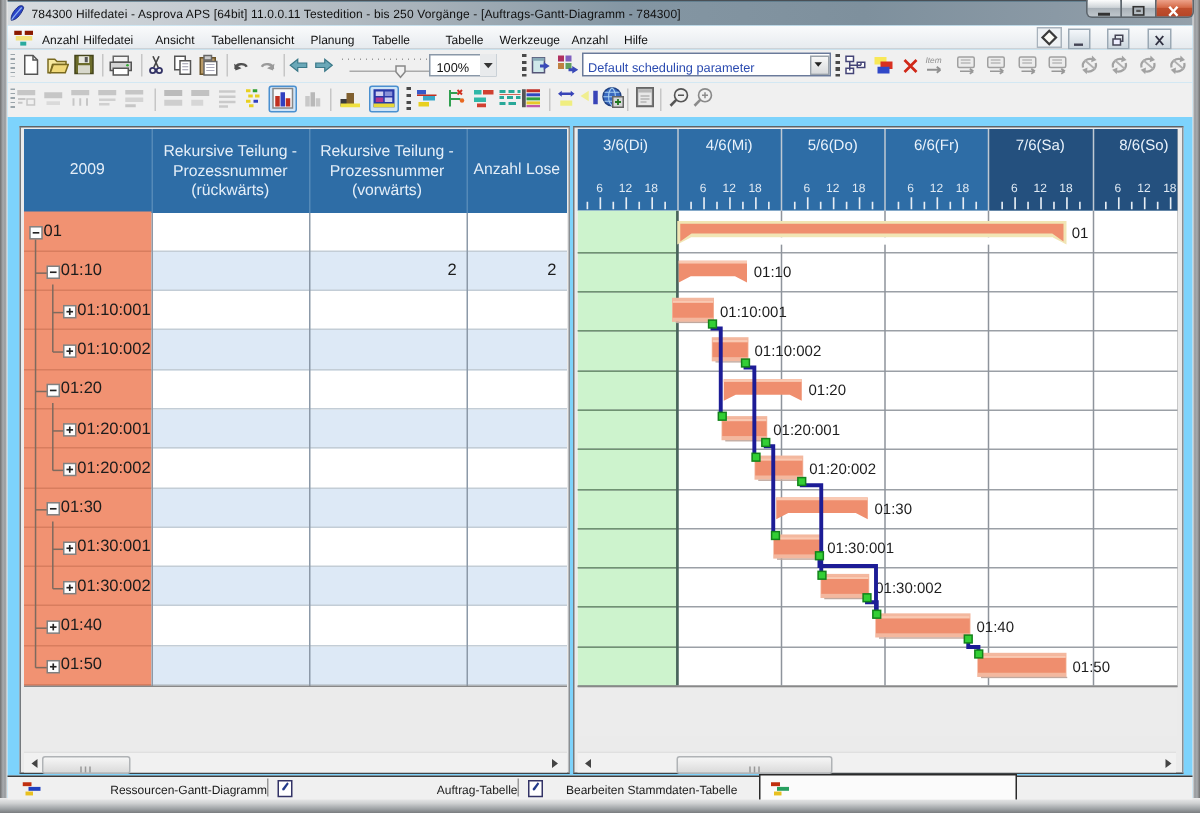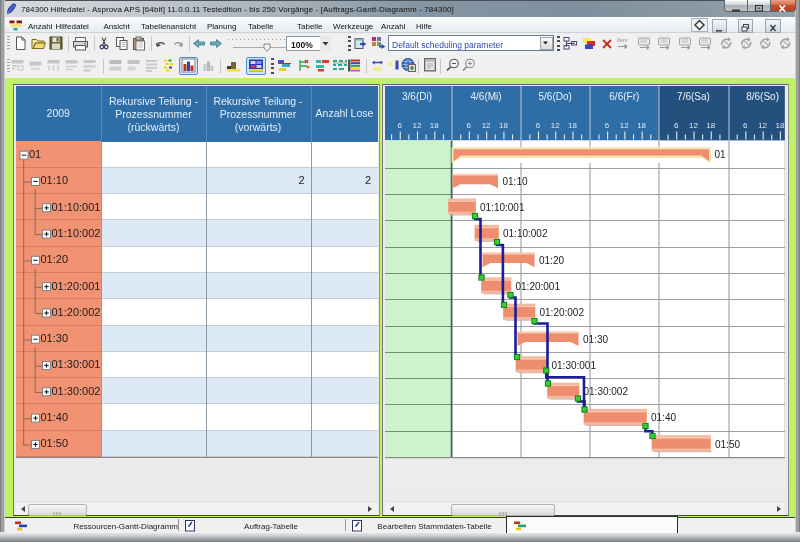--- a/index.html
+++ b/index.html
@@ -4,7 +4,7 @@
 <style>
   html,body{margin:0;padding:0;}
   body{width:800px;height:542px;overflow:hidden;font-family:"Liberation Sans",sans-serif;}
-  #root{position:relative;width:800px;height:542px;background:#bef264;overflow:hidden;}
+  #root{position:relative;width:800px;height:542px;background:#7dd3fc;overflow:hidden;}
   .abs{position:absolute;}
   #frameL{left:0;top:0;width:5px;height:542px;background:linear-gradient(to right,#6f6f6f,#a8abae 40%,#979a9d 70%,#ececec);}
   #frameR{left:795px;top:0;width:5px;height:542px;background:linear-gradient(to left,#6f6f6f,#a8abae 40%,#979a9d 70%,#ececec);}

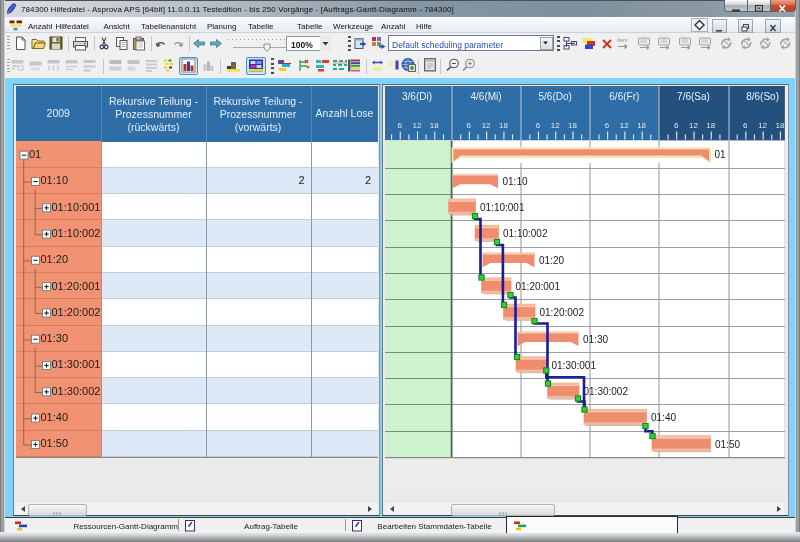--- a/index.html
+++ b/index.html
@@ -144,7 +144,7 @@
       <path d="M2 1 H8 V5 L5 8.5 L2 5 Z" fill="#f2f2f2" stroke="#888"></path>
     </svg>
   <div class="abs" style="left:286px;top:36px;width:45px;height:15px;background:#fff;border:1px solid #8a98a8;box-sizing:border-box"></div>
-  <div class="abs" style="left:291px;top:40px;font-size:8.5px;font-weight:bold;color:#111">100%</div>
+  <div class="abs" style="left:291px;top:40px;font-size:8.5px;font-weight:normal;color:#111">100%</div>
   <svg class="abs" style="left:320px;top:36px" width="11" height="15" viewBox="0 0 11 15">
       <rect x="0" y="0" width="11" height="15" fill="#e8eaec"></rect>
       <path d="M2.5 6 L5.5 9.5 L8.5 6 Z" fill="#333"></path>

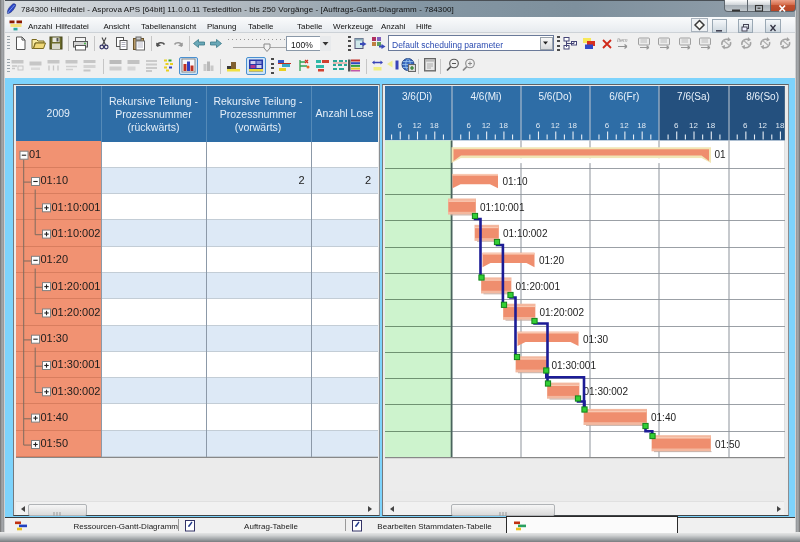--- a/index.html
+++ b/index.html
@@ -681,7 +681,7 @@
       <rect x="2" y="6.7" width="5" height="2.6" fill="#e8c020"></rect>
     </svg>
   <div class="tabsep" style="left:178px"></div>
-  <div class="tab" style="left:197px;width:148px;text-align:center;padding-top:3px">Auftrag-Tabelle</div>
+  <div class="tab" style="left:197px;width:148px;text-align:right;padding-top:3px">Auftrag-Tabelle</div>
   <svg class="abs" style="left:184px;top:518.5px" width="12" height="13">
       <rect x="1.5" y="1.5" width="9" height="10.5" fill="#fff" stroke="#336" stroke-width="1"></rect>
       <path d="M7.5 2.5 L4 7 L4.5 8 L5.5 7.8 L8.5 3.5 Z" fill="#223a8c"></path>

